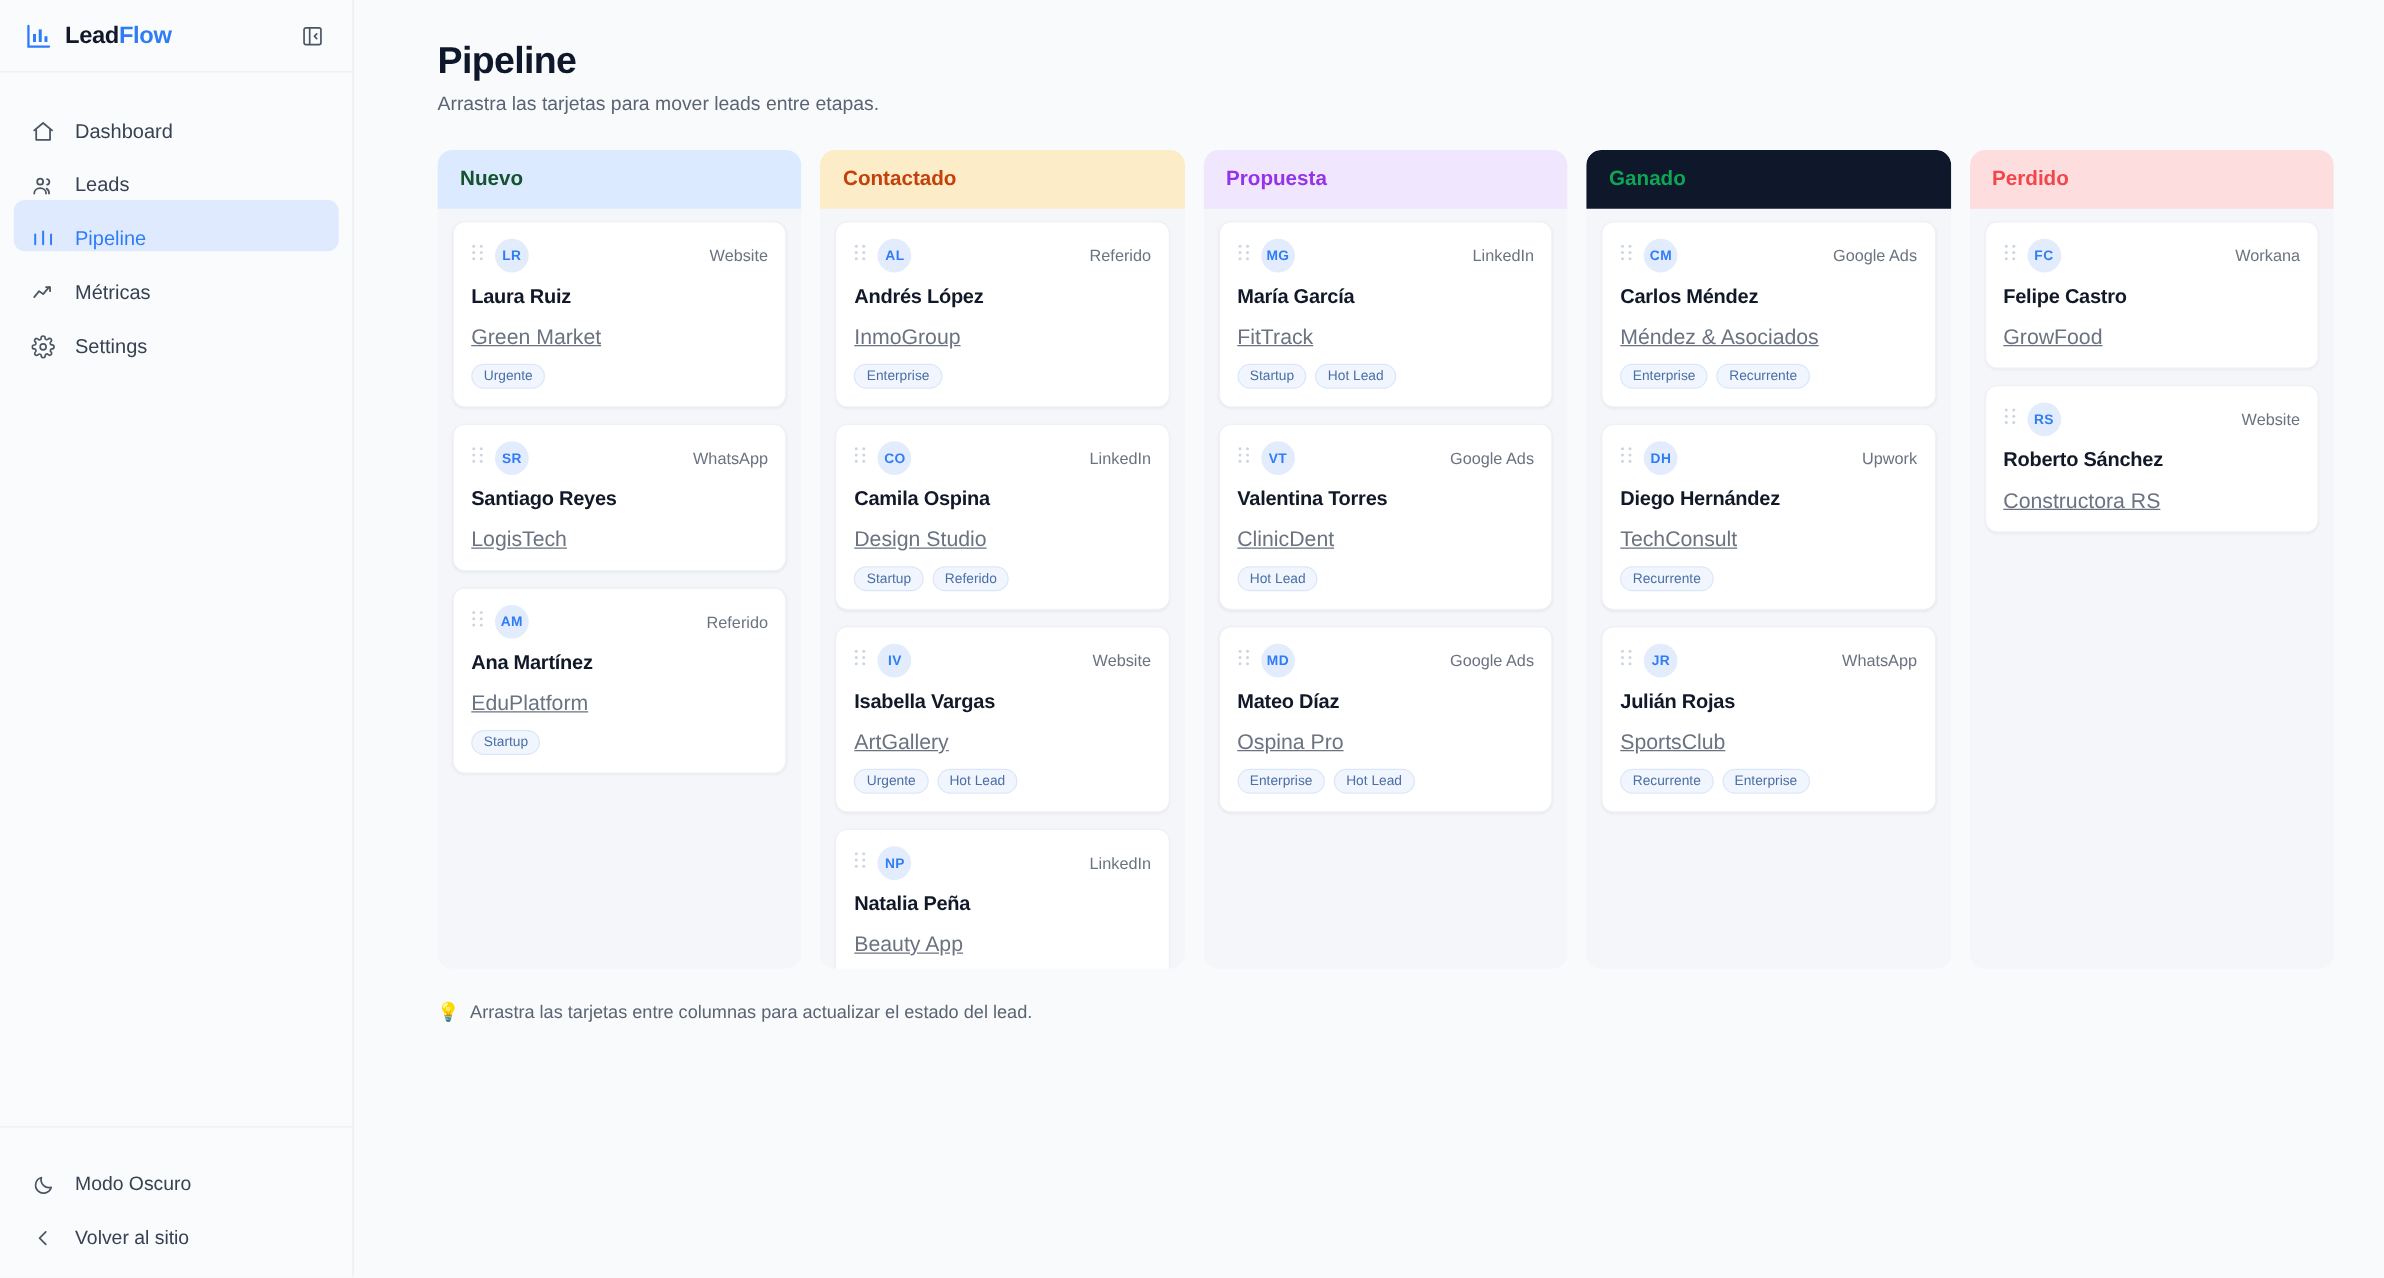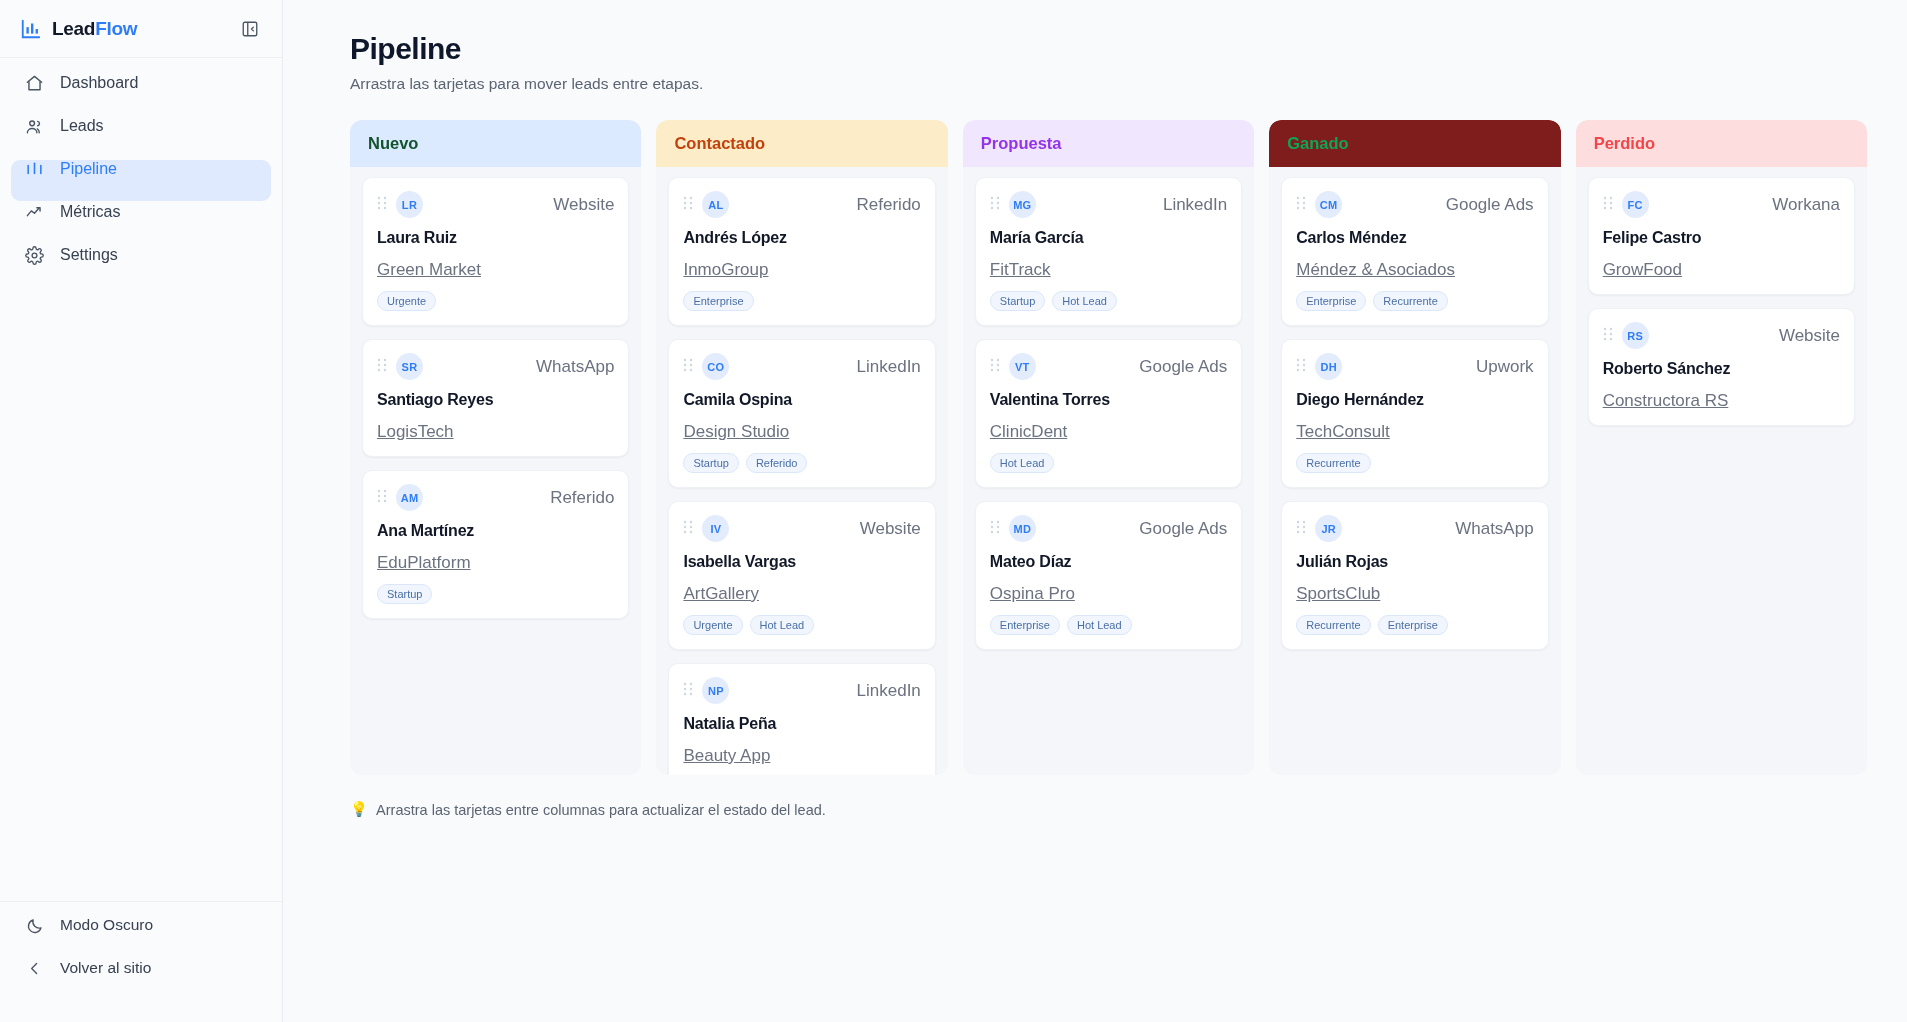--- a/index.html
+++ b/index.html
@@ -39,7 +39,7 @@
 
   .sb-nav { padding: 16px 11px 0 11px; display: flex; flex-direction: column; gap: 2px; }
   .nav-item {
-    display: flex; align-items: flex-start; gap: 16px;
+    display: flex; align-items: flex-end; gap: 16px;
     height: 41px; padding: 0 14px;
     border-radius: 9px;
     color: #374151; font-size: 16px;

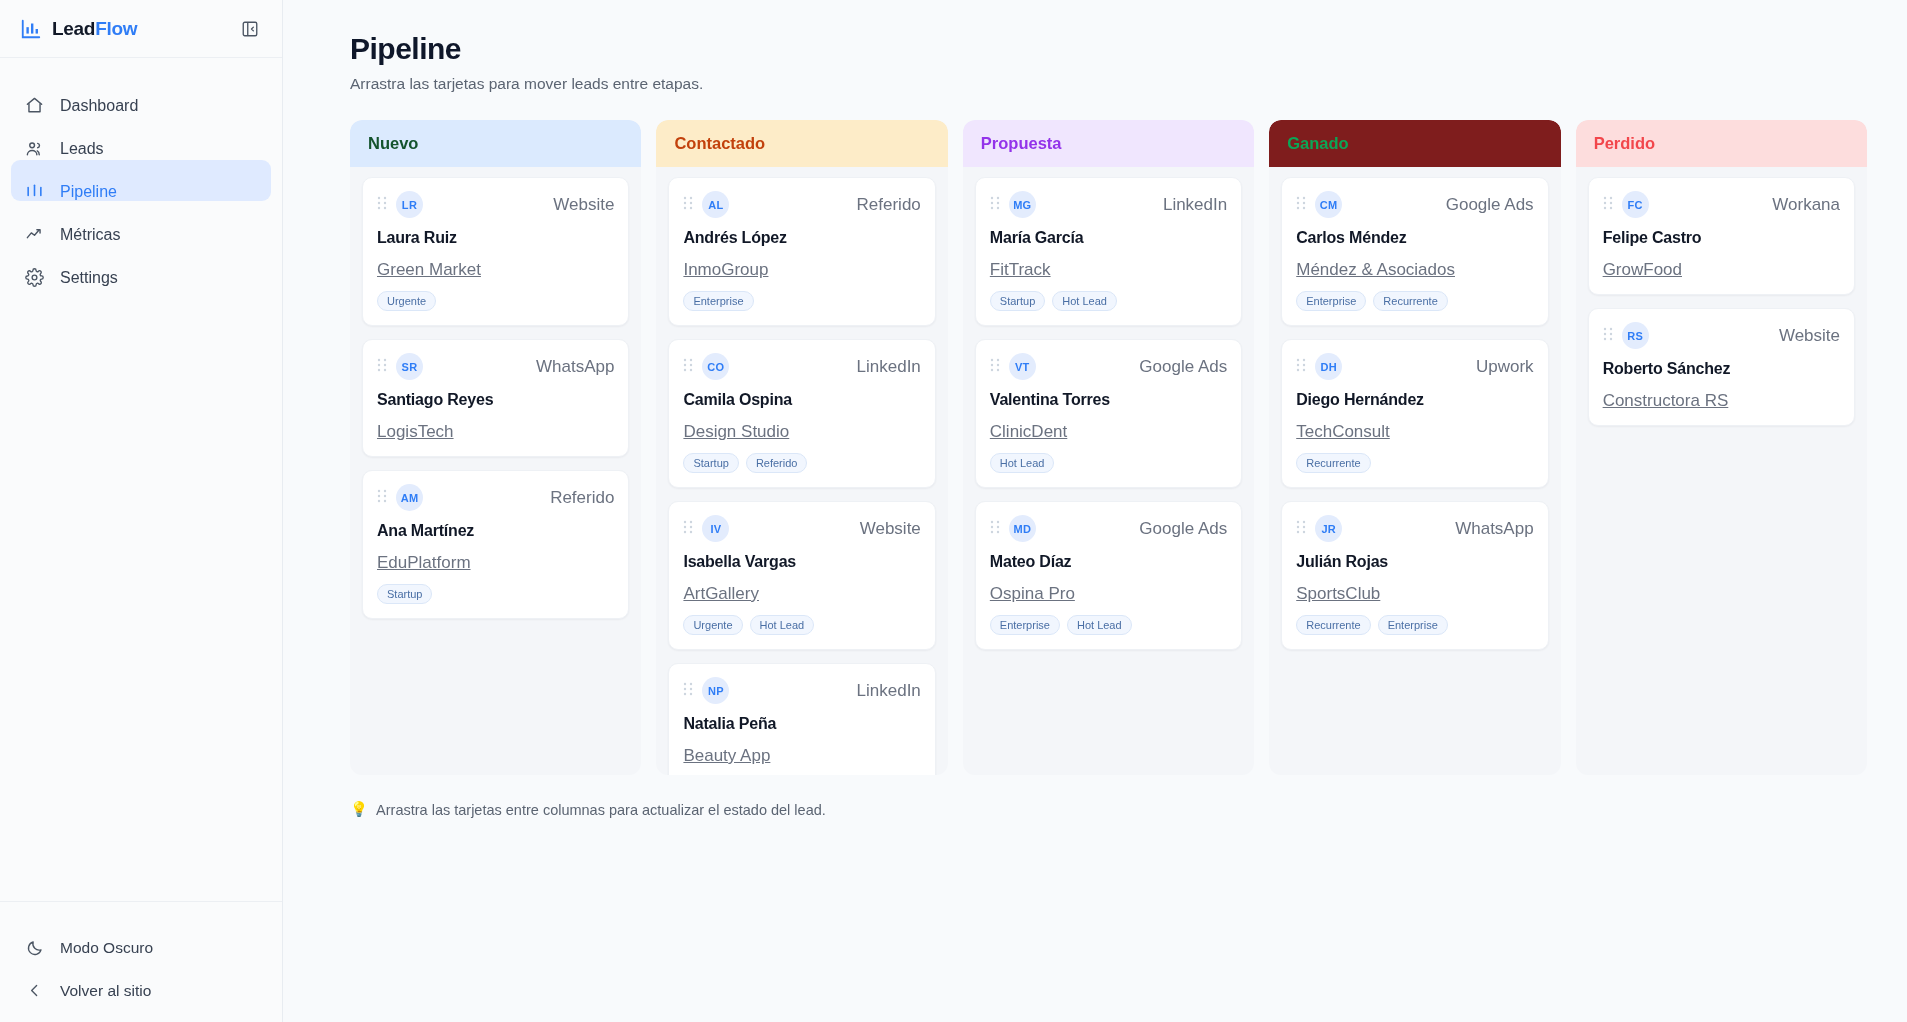--- a/index.html
+++ b/index.html
@@ -436,7 +436,7 @@
           </div>
         </div>
         <div class="column">
-          <div class="col-head" style="background: #7f1d1d; color: rgb(12, 166, 86);">Ganado</div>
+          <div class="col-head" style="background: #0f172a; color: rgb(12, 166, 86);">Ganado</div>
           <div class="col-body">
             <div class="card">
               <div class="card-top">

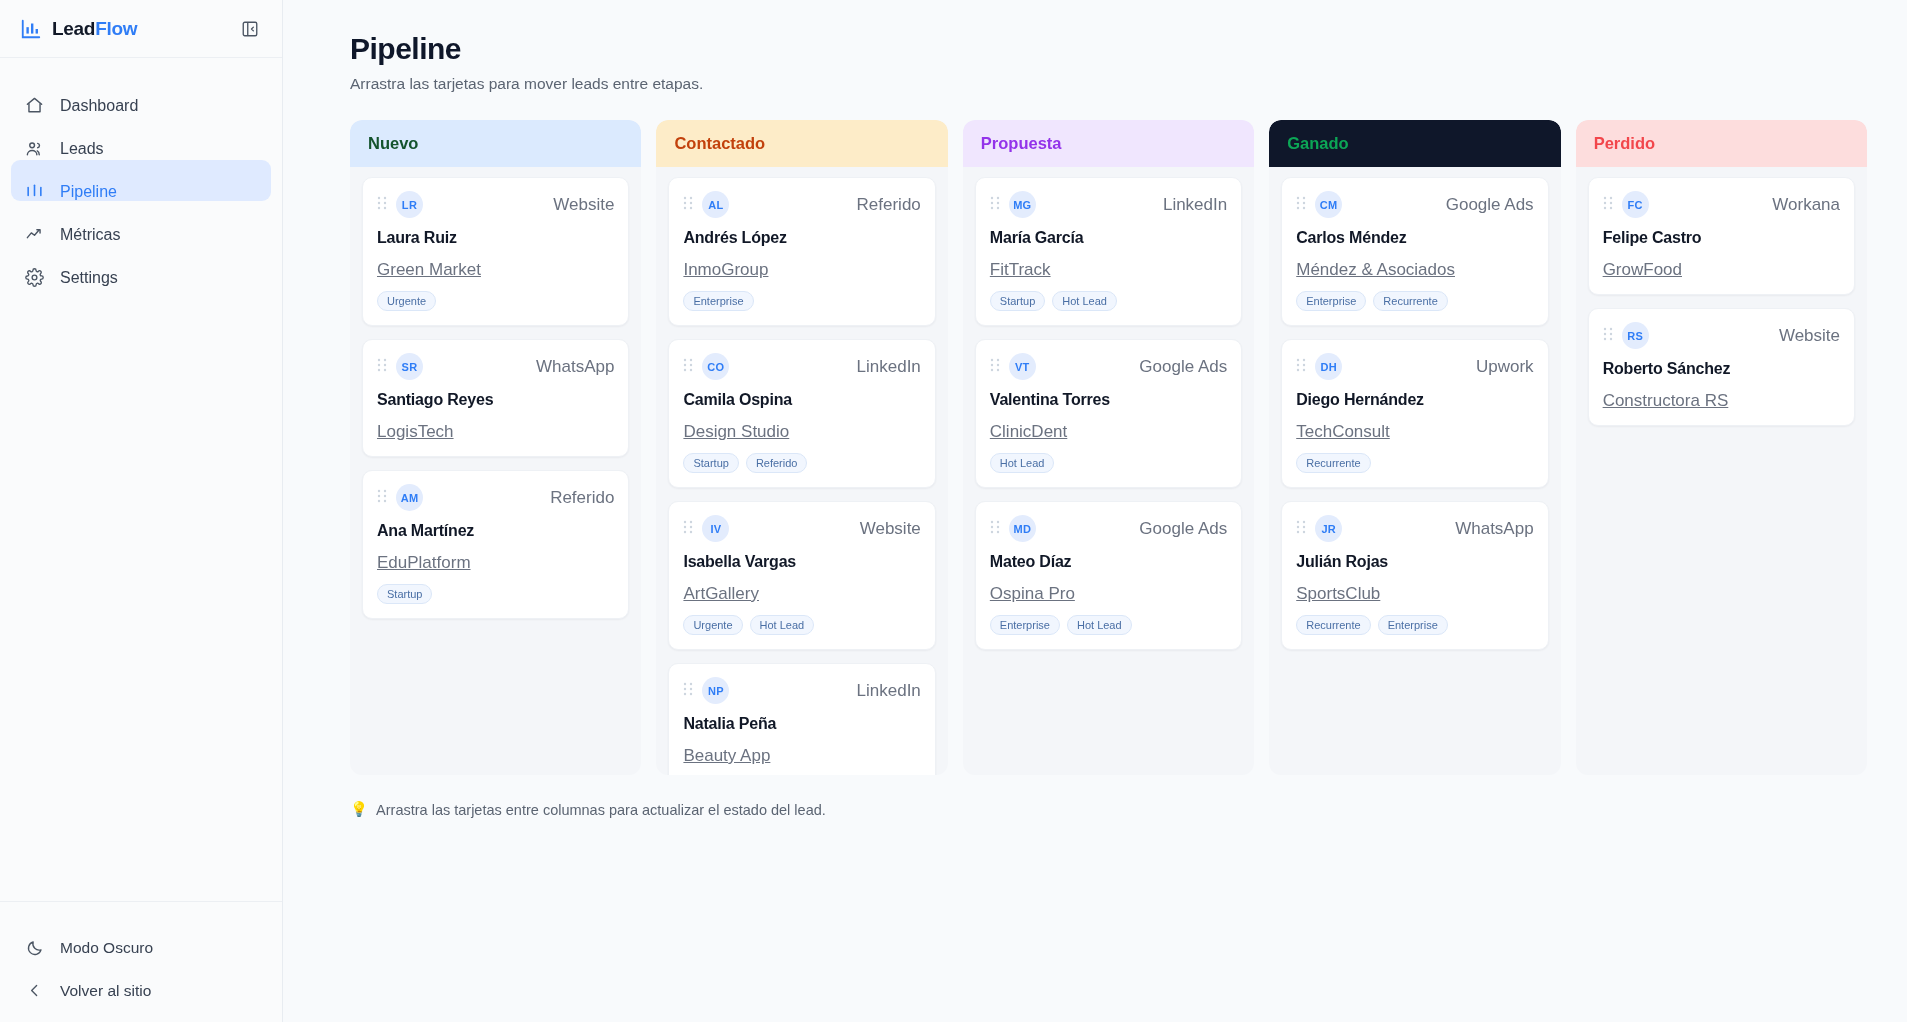--- a/index.html
+++ b/index.html
@@ -103,7 +103,7 @@
   }
   .source {
     margin-left: auto;
-    font-size: 17px; color: #6b7280;
+    font-size: 13px; color: #6b7280;
     white-space: nowrap;
   }
   .card-name { font-size: 16px; font-weight: bold; color: #111827; margin-top: 11px; letter-spacing: -0.2px;}

